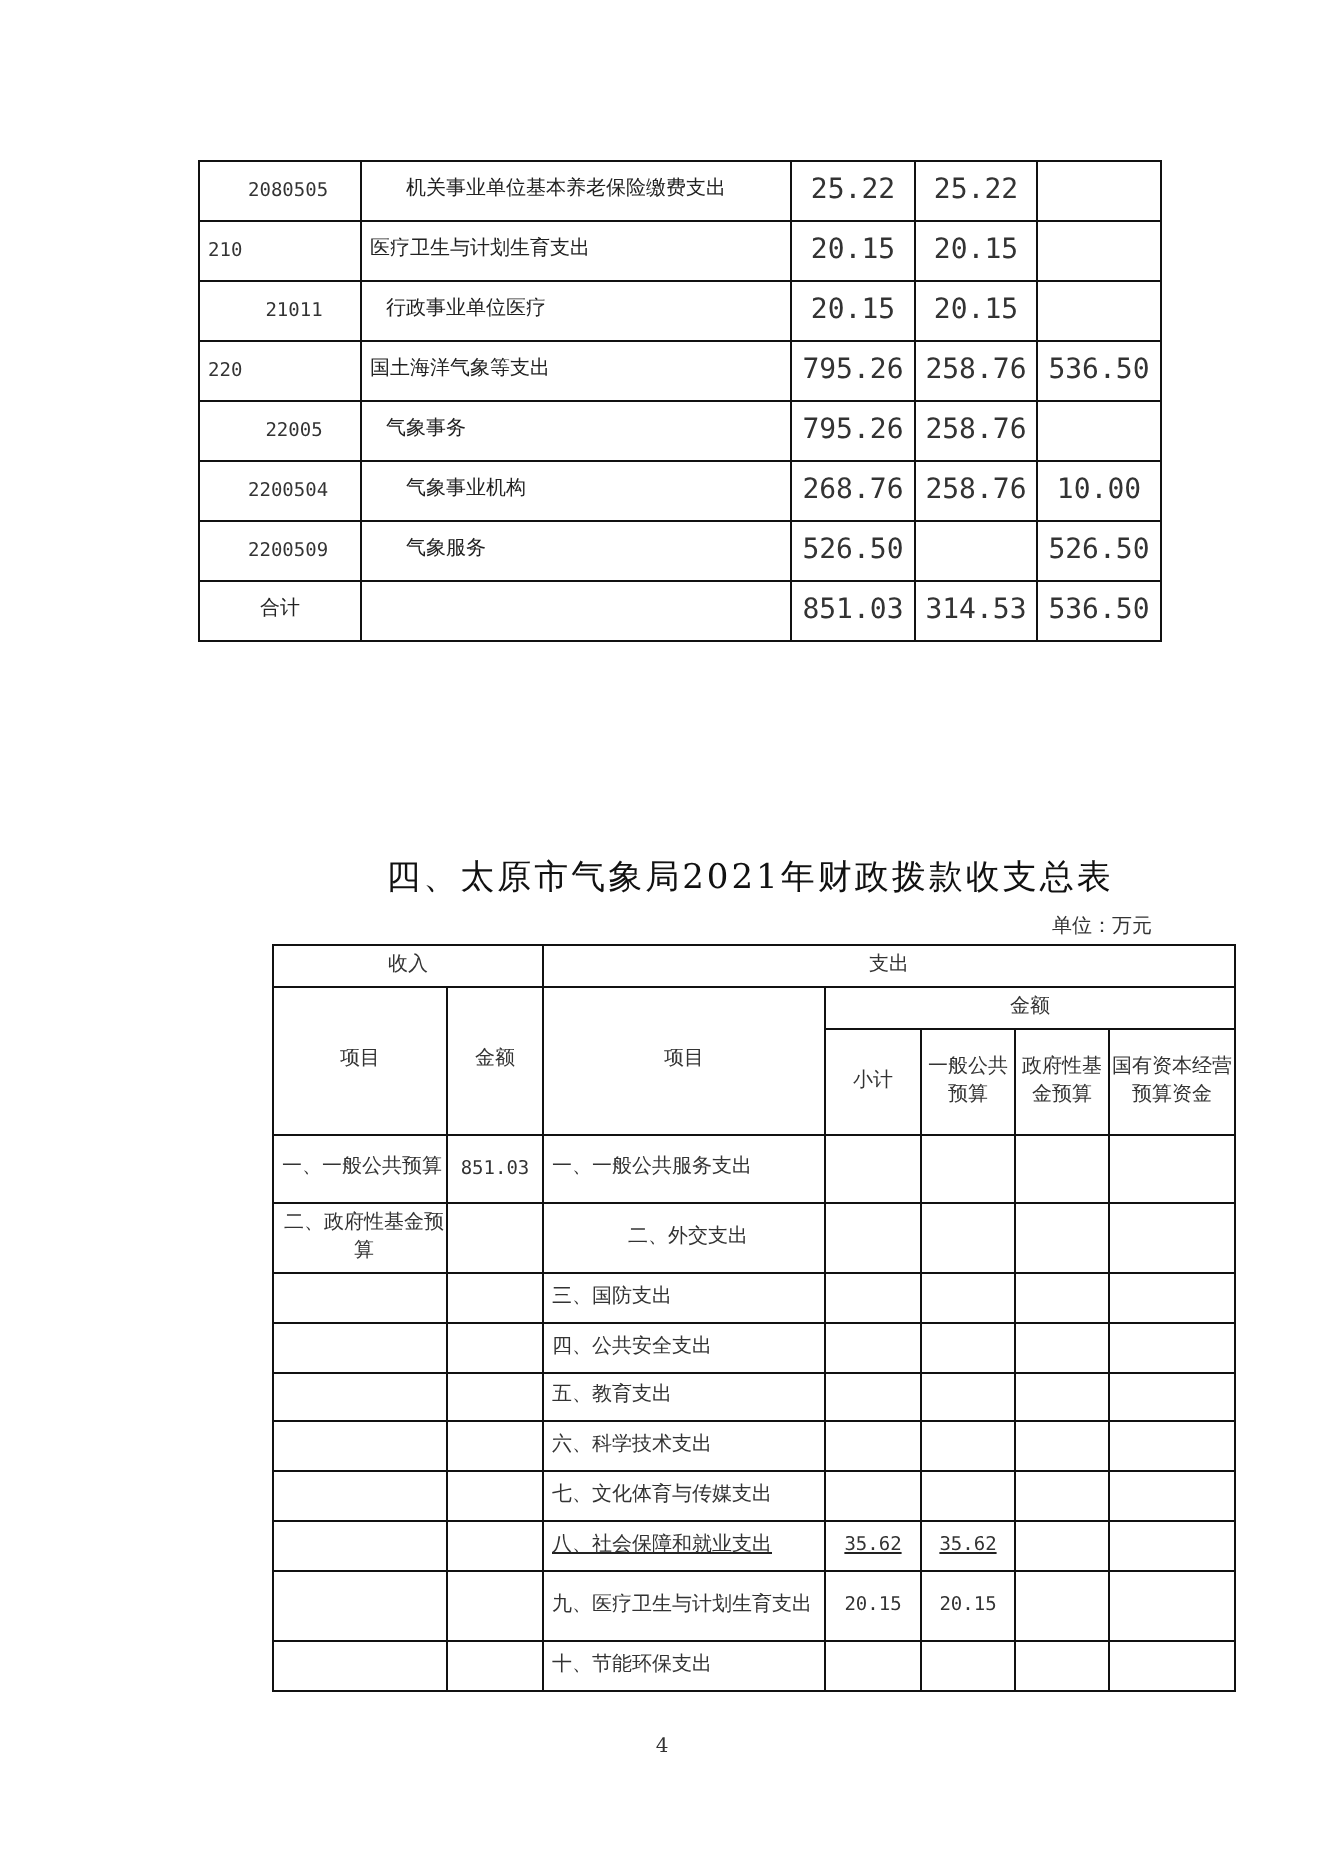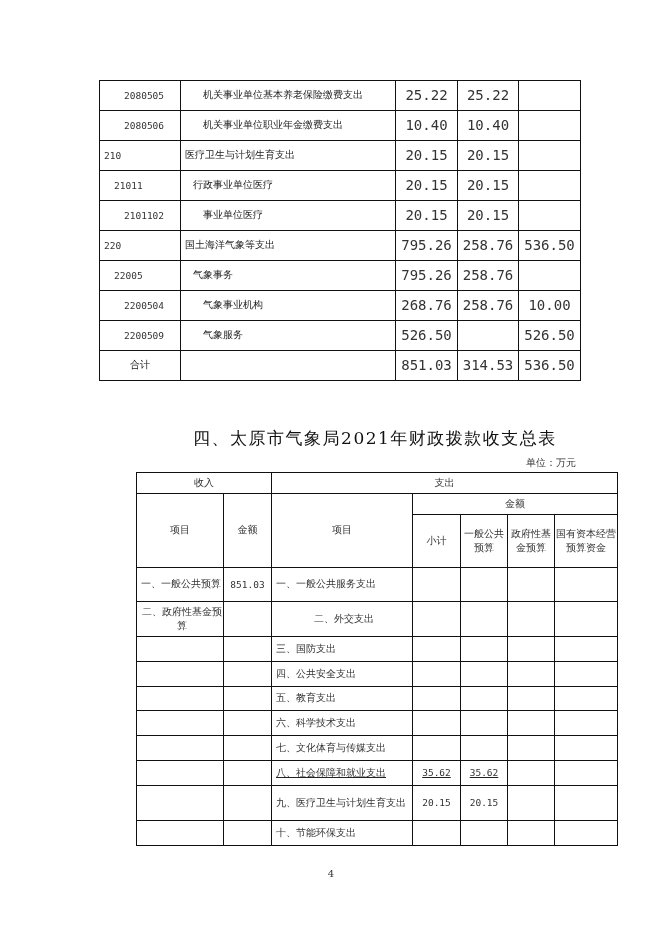--- a/index.html
+++ b/index.html
@@ -47,13 +47,6 @@
         <td class="num"></td>
       </tr>
       <tr>
-        <td class="code nlv2">2080506</td>
-        <td class="lv2">机关事业单位职业年金缴费支出</td>
-        <td class="num">10.40</td>
-        <td class="num">10.40</td>
-        <td class="num"></td>
-      </tr>
-      <tr>
         <td class="code nlv0">210</td>
         <td class="lv0">医疗卫生与计划生育支出</td>
         <td class="num">20.15</td>

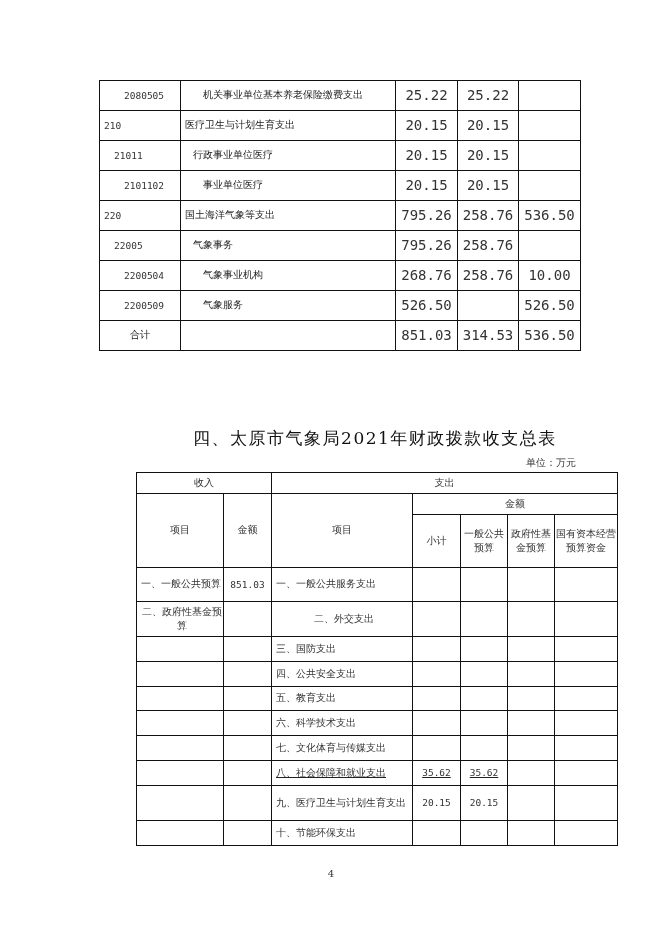--- a/index.html
+++ b/index.html
@@ -15,7 +15,7 @@
   .lv1 { padding-left:12px !important; }
   .lv2 { padding-left:22px !important; }
   .nlv0 { padding-left:4px !important; }
-  .nlv1 { padding-left:14px !important; }
+  .nlv1 { padding-left:14px !important;text-align:center; }
   .nlv2 { padding-left:24px !important;margin-top:39px; }
   .center { text-align:center; }
   #title2 { position:absolute; left:0; width:662px; top:427px; text-align:center;

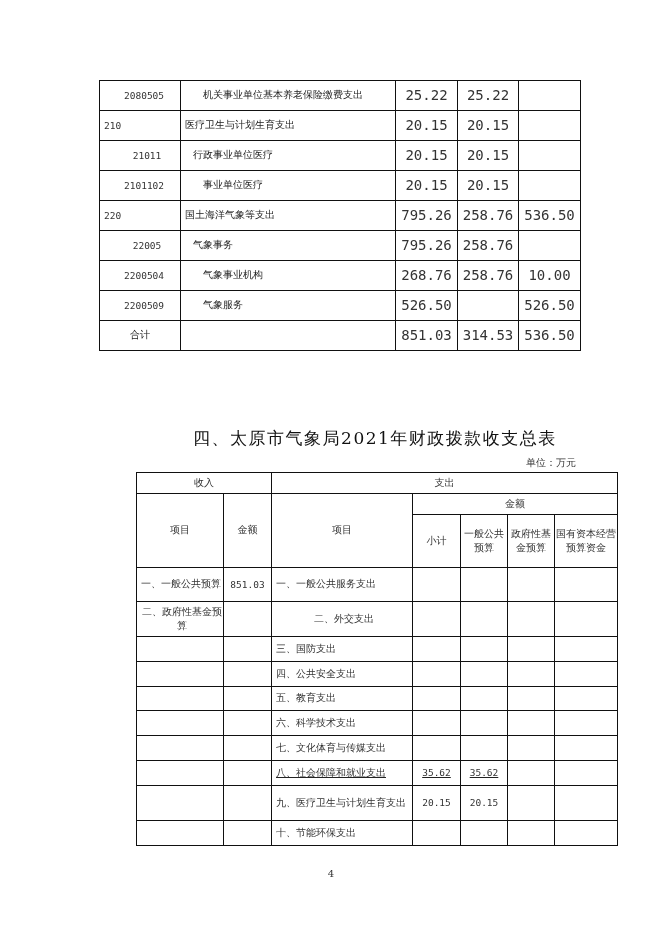--- a/index.html
+++ b/index.html
@@ -61,13 +61,6 @@
         <td class="num"></td>
       </tr>
       <tr>
-        <td class="code nlv2">2101102</td>
-        <td class="lv2">事业单位医疗</td>
-        <td class="num">20.15</td>
-        <td class="num">20.15</td>
-        <td class="num"></td>
-      </tr>
-      <tr>
         <td class="code nlv0">220</td>
         <td class="lv0">国土海洋气象等支出</td>
         <td class="num">795.26</td>

